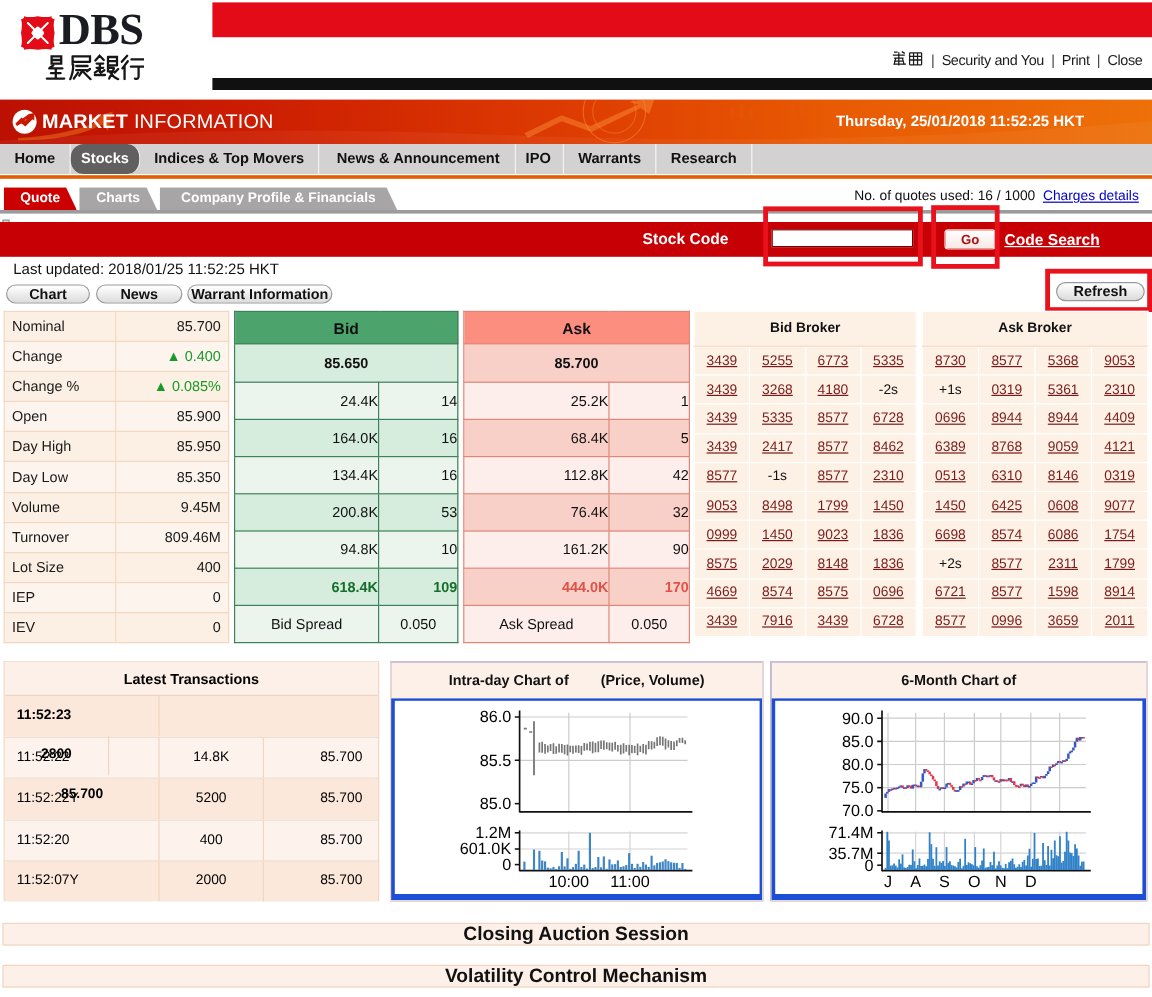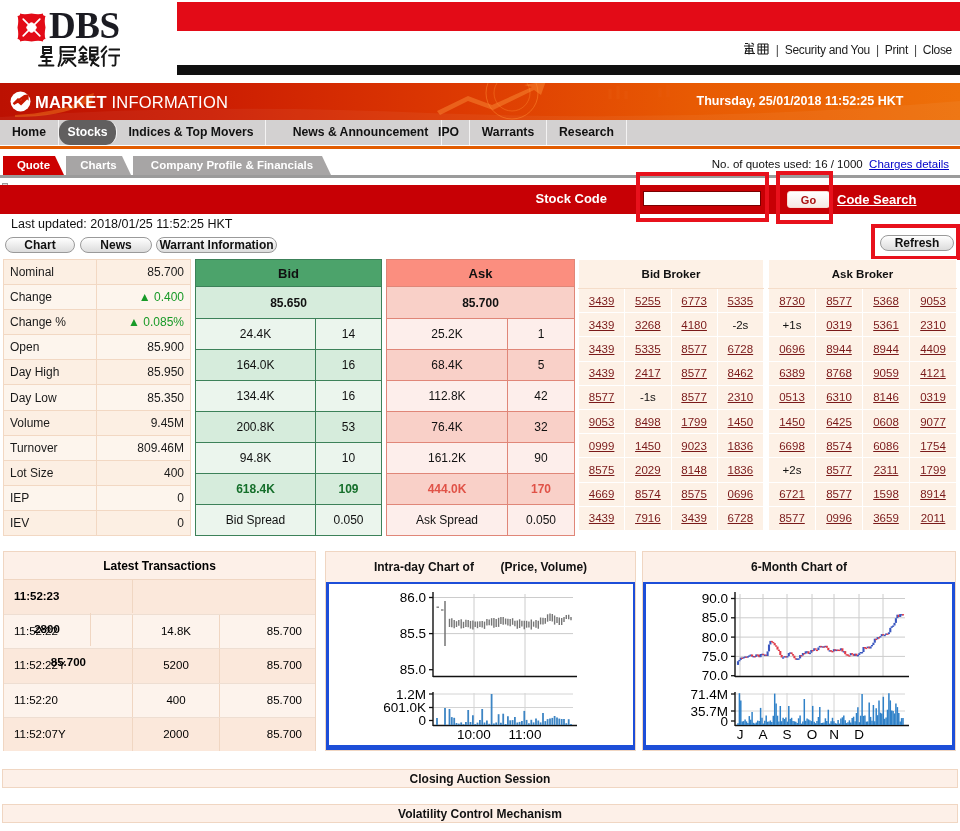--- a/index.html
+++ b/index.html
@@ -163,7 +163,7 @@
   <div class="it" style="left:0; width:59px;">Home</div>
   <div class="it" style="left:59px; width:58px; background:#615f5f; color:#fff;border-radius:11px;">Stocks</div>
   <div class="it" style="left:117px; width:149px;">Indices &amp; Top Movers</div>
-  <div class="it" style="left:280px; width:162px;">News &amp; Announcement</div>
+  <div class="it" style="left:268px; width:162px;">News &amp; Announcement</div>
   <div class="it" style="left:428px; width:42px;">IPO</div>
   <div class="it" style="left:470px; width:77px;">Warrants</div>
   <div class="it" style="left:547px; width:80px;">Research</div>

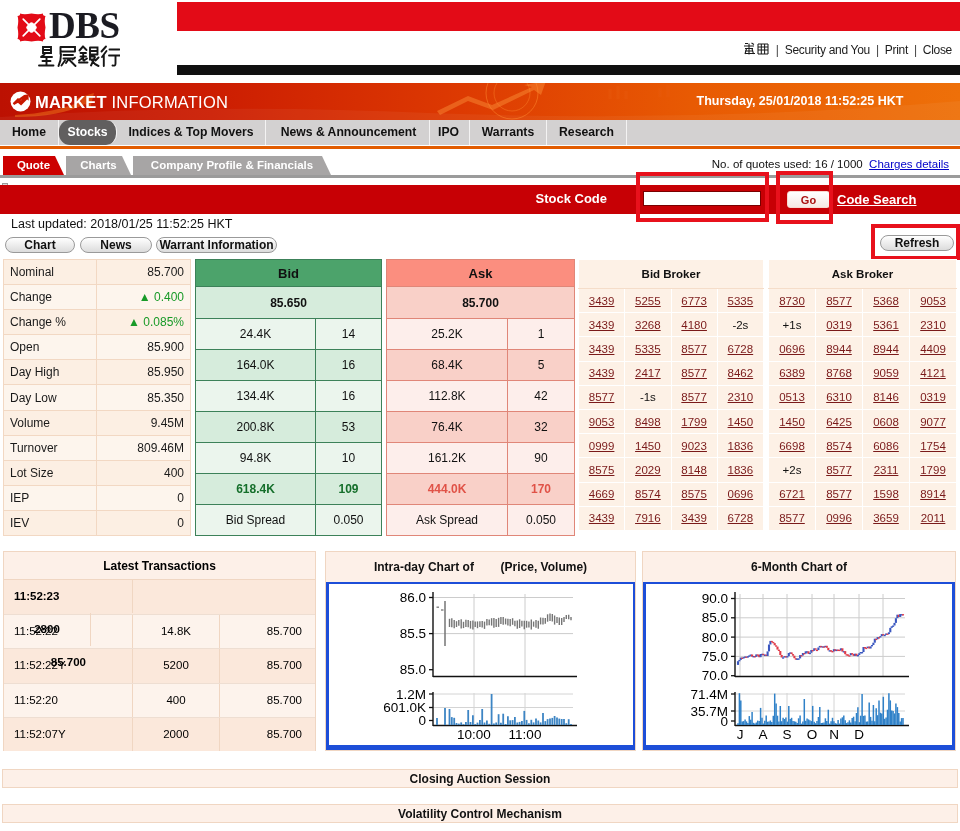--- a/index.html
+++ b/index.html
@@ -55,7 +55,7 @@
 .batbl td { text-align:center; }
 .batbl .hdr td { height:27px; font-weight:bold; font-size:13px; }
 .batbl .price td { height:32px; font-weight:bold; }
-.batbl .q td { height:31px; }
+.batbl .q td { height:31px;text-align:right; }
 .batbl .sp td { height:31px; }
 .batbl td.c1 { width:120px; }
 .batbl td.c2 { width:66px; }

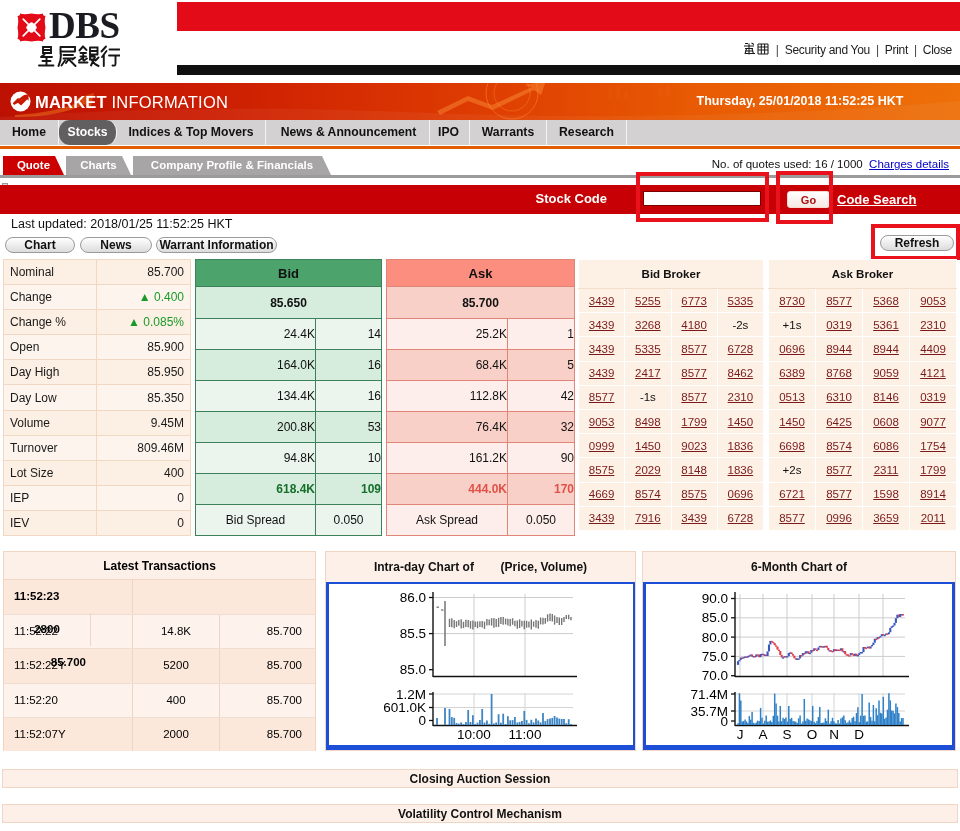--- a/index.html
+++ b/index.html
@@ -87,7 +87,7 @@
 #lt .c2 { width:87px; text-align:center; border-right:1px solid #f0d6c2; }
 #lt .c3 { width:89px; text-align:right; padding-right:7px; }
 
-.bar { position:absolute; left:2px; width:956px; height:19px; line-height:18px; background:#fdf0e8; border:1px solid #f0d6c2; text-align:center; font-weight:bold; font-size:12px; color:#111; }
+.bar { position:absolute; left:2px; width:956px; height:19px; line-height:18px; background:#fdf0e8; border:1px solid #f0d6c2; text-align:center; font-weight:bold; font-size:16px; color:#111; }
 a { text-decoration:underline; }
 </style>
 </head>

